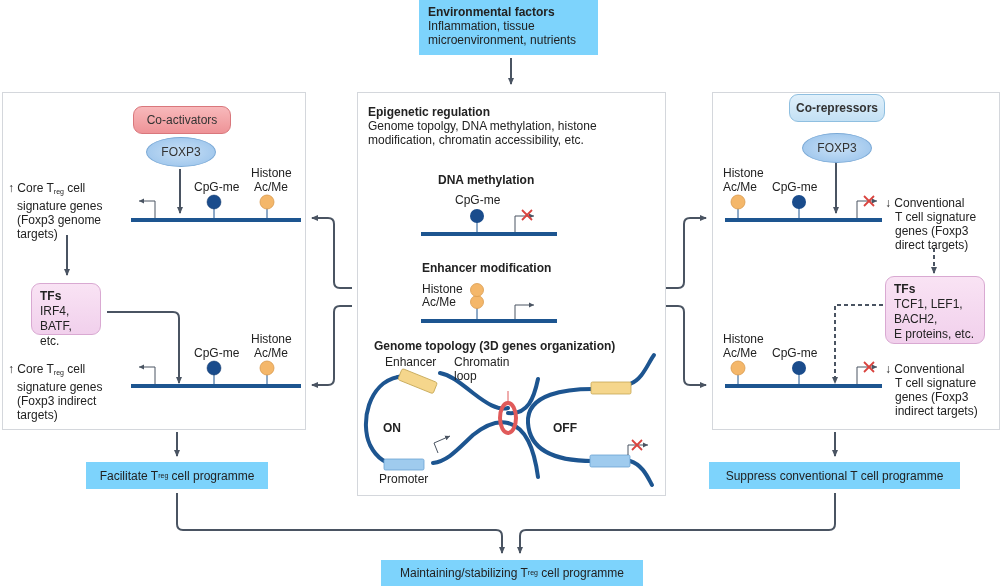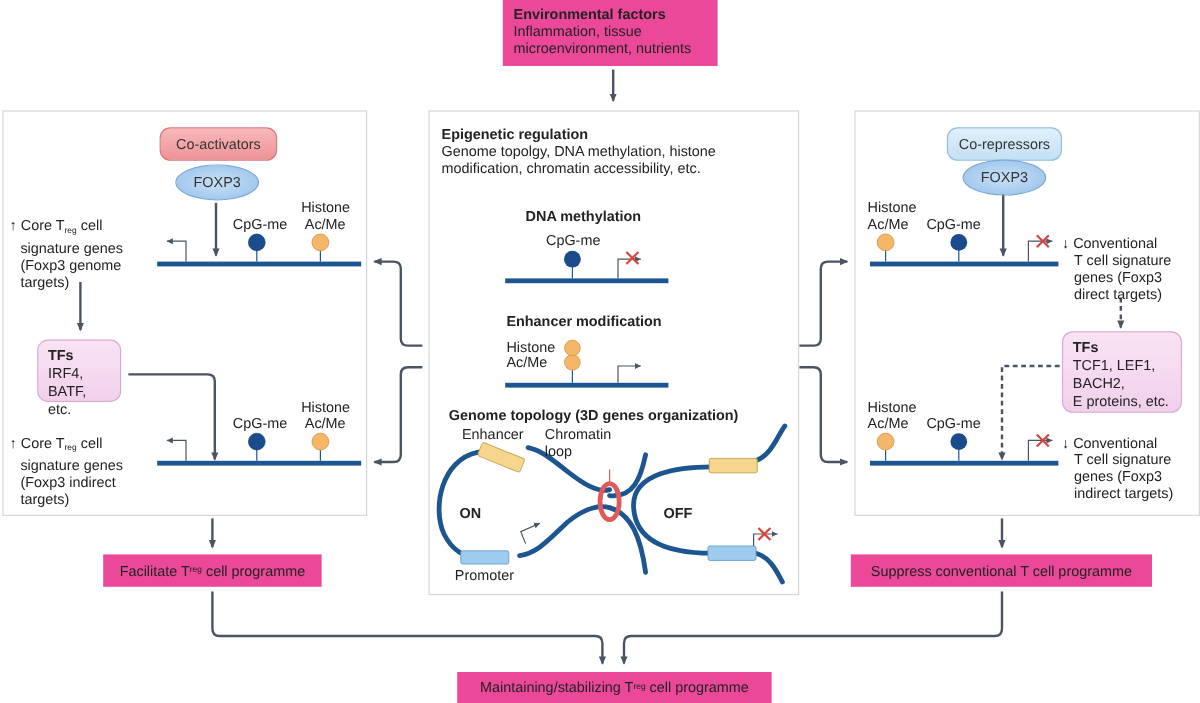--- a/index.html
+++ b/index.html
@@ -6,7 +6,7 @@
   body { width:1000px; height:586px; position:relative; overflow:hidden;
          font-family:"Liberation Sans", sans-serif; color:#222; }
   .abs { position:absolute; }
-  .greybox { background:#ec4899; }
+  .greybox { background:#7dd3fc; }
   .panel { position:absolute; border:1px solid #d4d7dc; background:#fff; }
   .t12 { font-size:12px; line-height:14px; }
   .bold { font-weight:bold; }

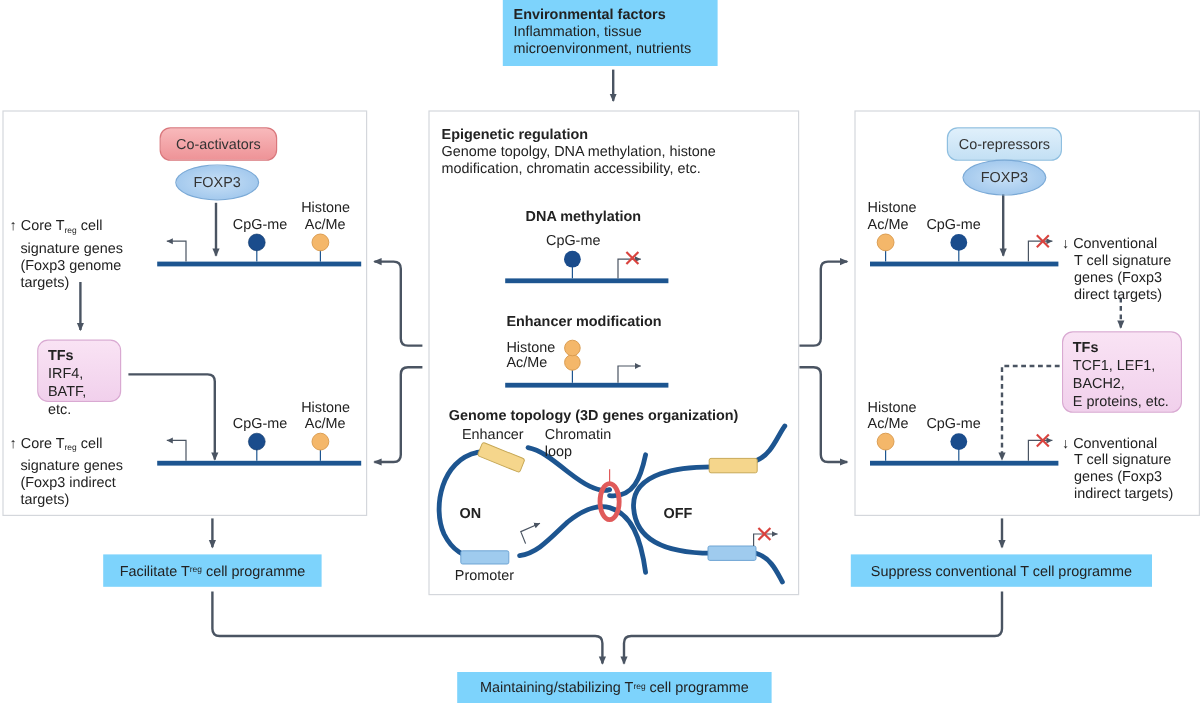--- a/index.html
+++ b/index.html
@@ -203,7 +203,7 @@
     </g>
   </svg>
 
-  <div class="pill" style="left:76px; top:13px; width:94px; height:26px; border-radius:9px; background:linear-gradient(#e0f0fb,#c3e0f4); border:1px solid #8fbfe0;">
+  <div class="pill" style="left:76px; top:1px; width:94px; height:26px; border-radius:9px; background:linear-gradient(#e0f0fb,#c3e0f4); border:1px solid #8fbfe0;font-weight:bold;">
     <span>Co-repressors</span>
   </div>
   <div class="pill" style="left:89px; top:40px; width:68px; height:28px; border-radius:50%; background:radial-gradient(#c8e0f6,#95c0ea); border:1px solid #7aa9d6;">

